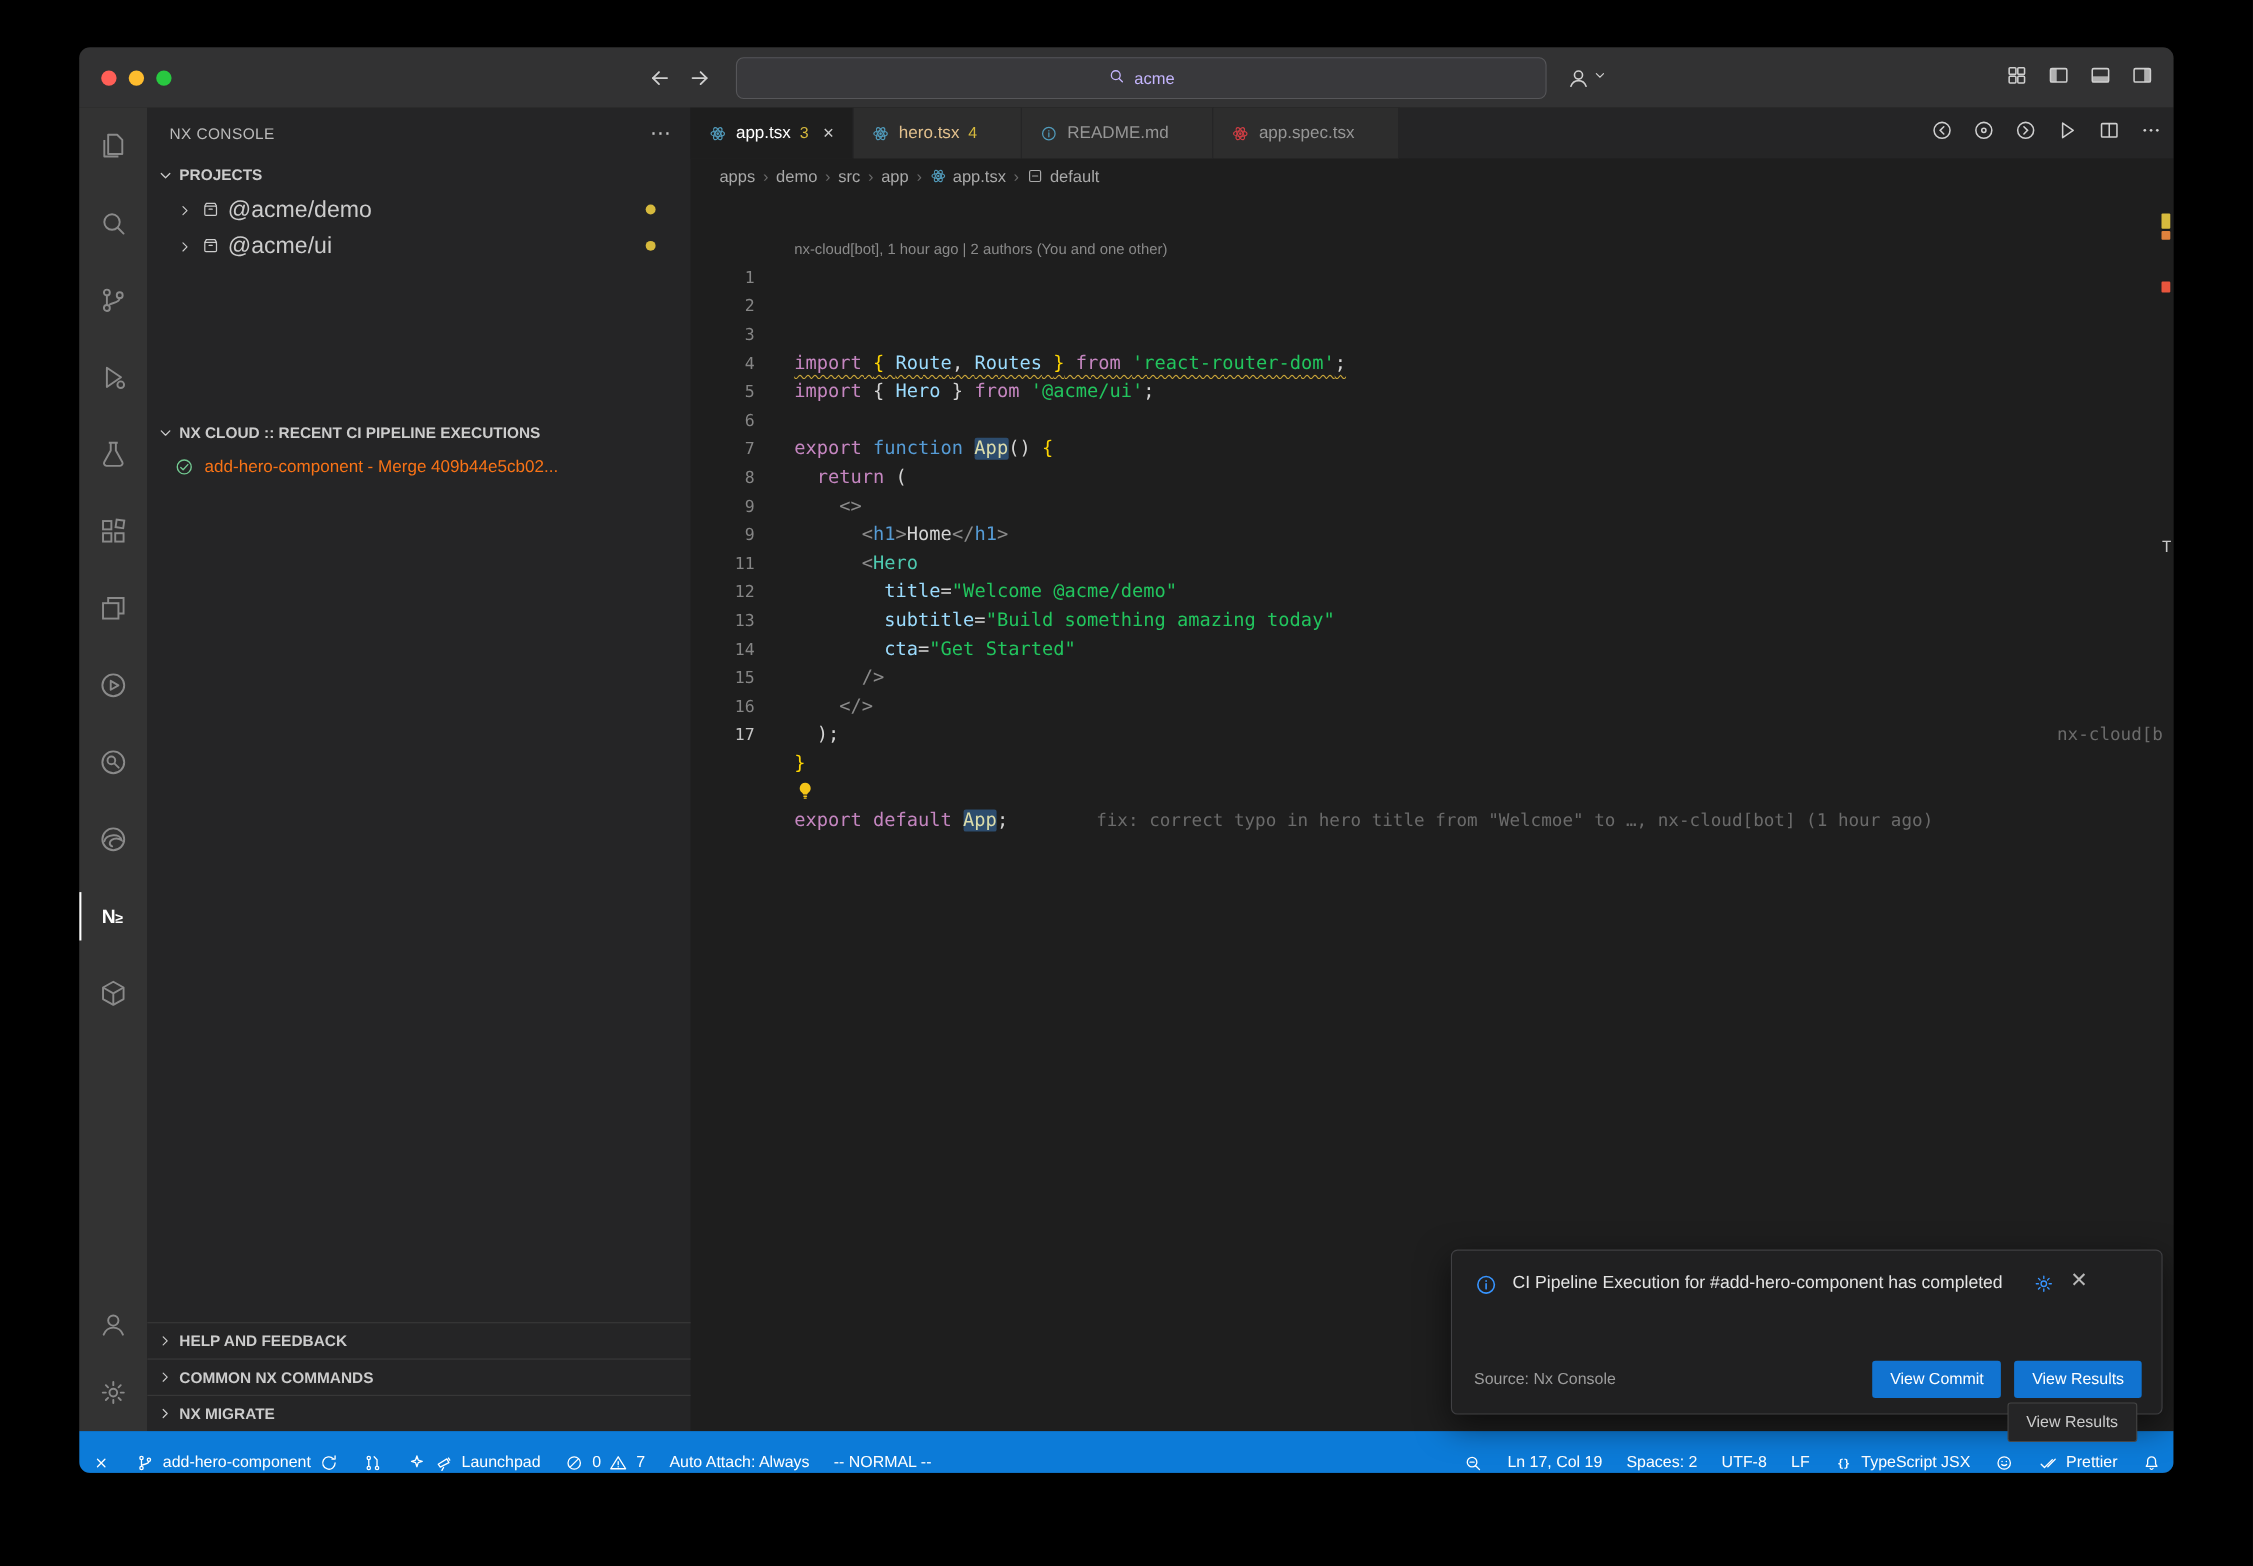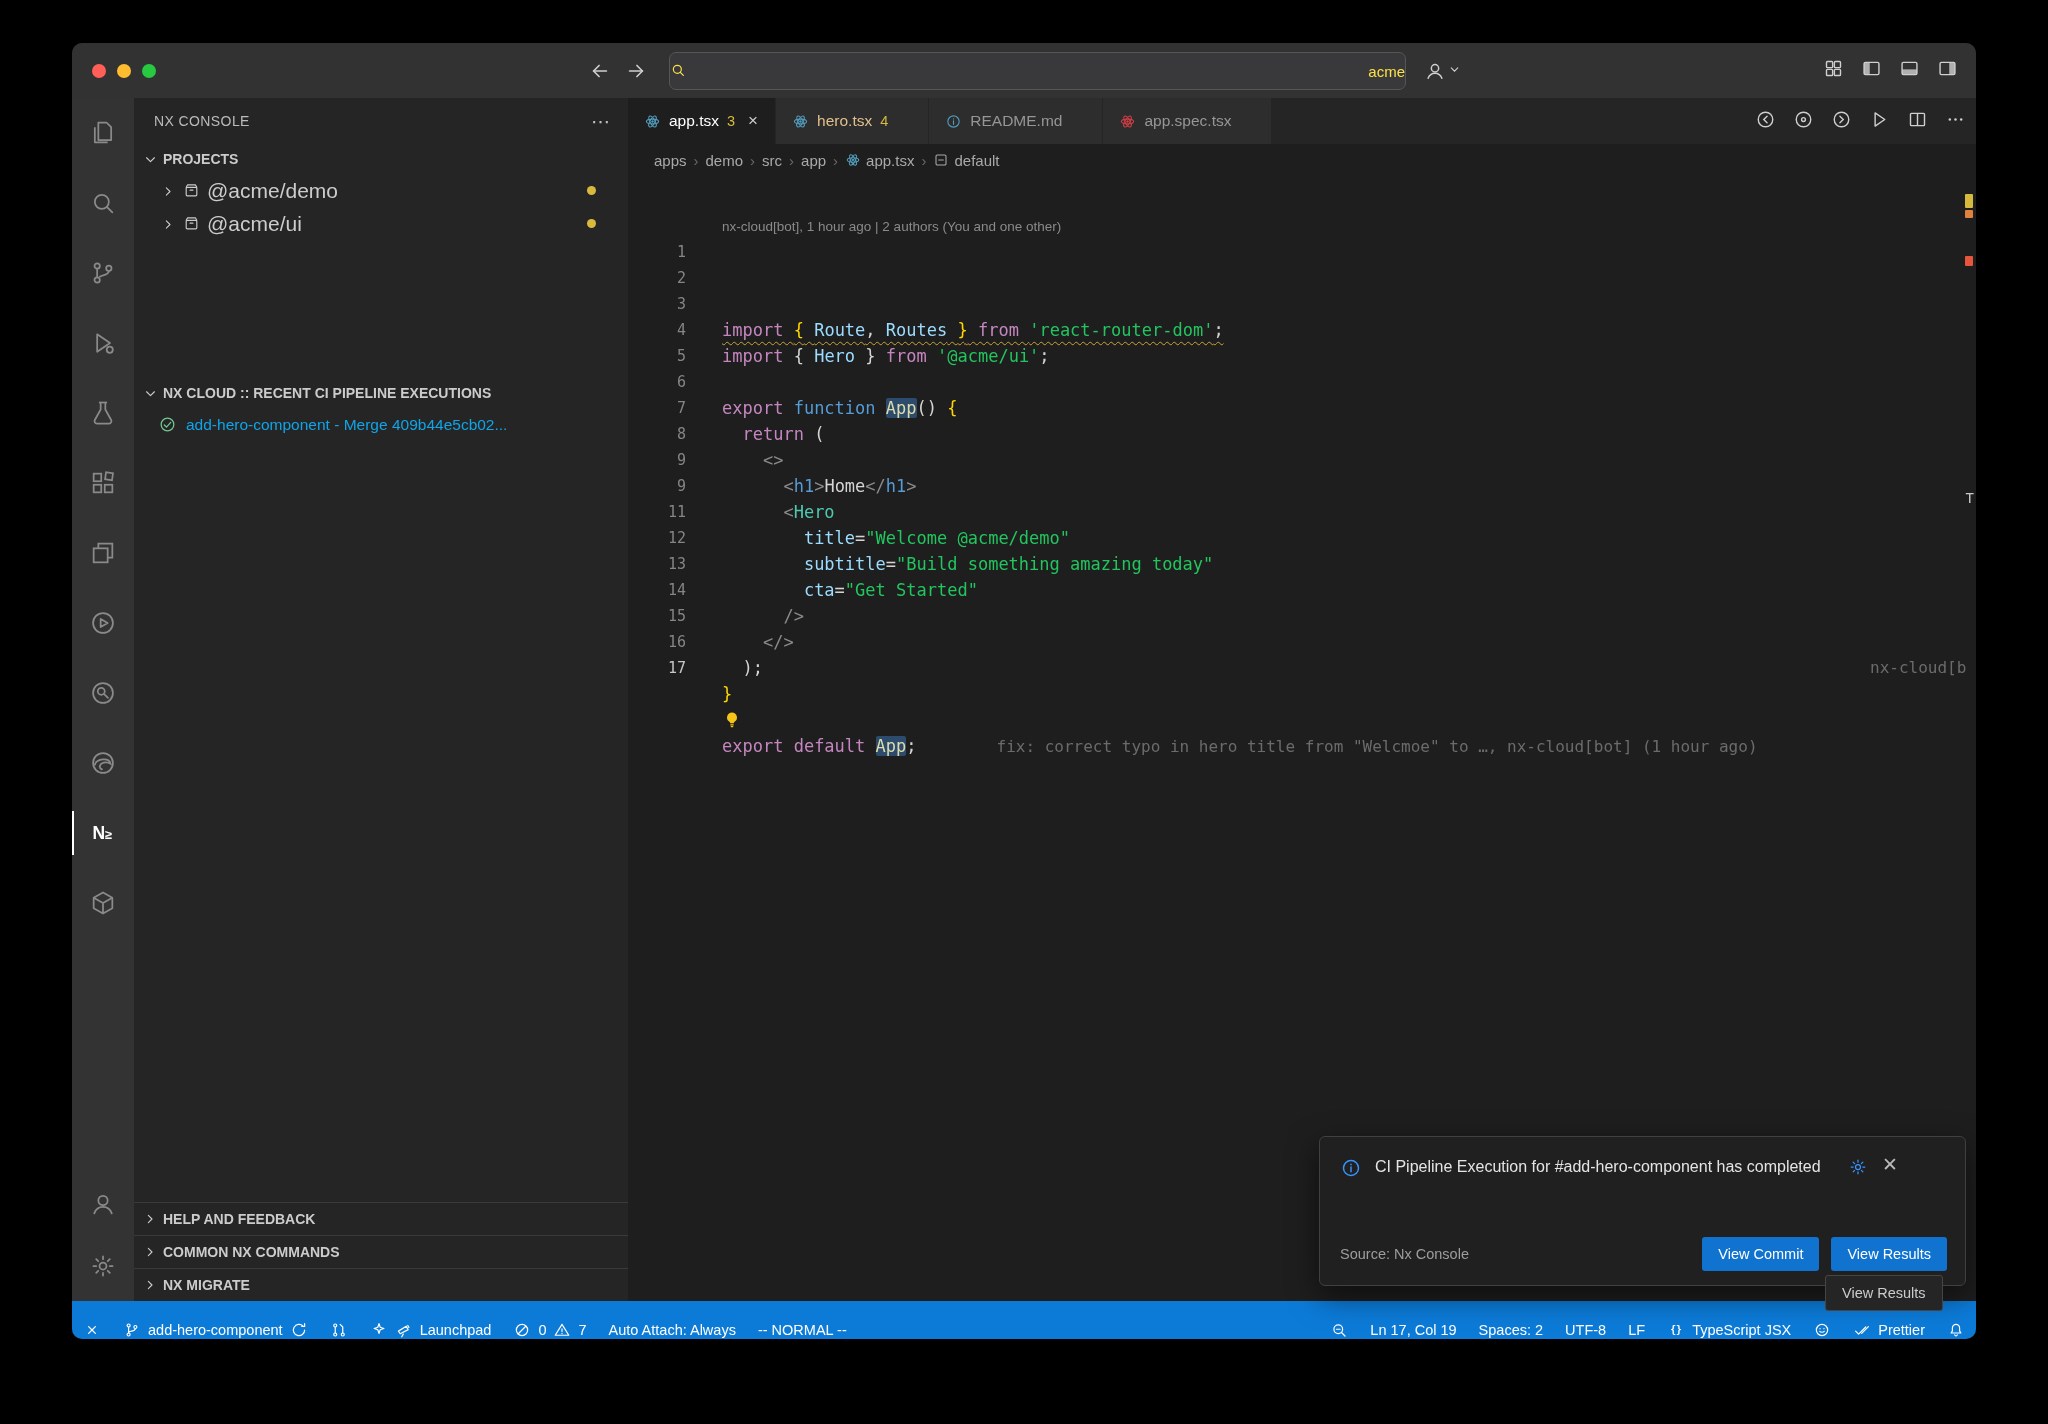--- a/index.html
+++ b/index.html
@@ -12,7 +12,7 @@
   .light.red{background:#ff5f57}.light.yellow{background:#febc2e}.light.green{background:#28c840}
   .nav-arrow{position:absolute;top:0;height:55px;display:flex;align-items:center;color:#cfcfcf;}
   .nav-arrow svg{width:22px;height:22px}
-  .cmd-center{position:absolute;left:597px;top:9px;width:735px;height:36px;background:#39393c;border:1px solid #565659;border-radius:7px;display:flex;align-items:center;justify-content:space-between;gap:8px;color:#fde047;font-size:15px;}
+  .cmd-center{position:absolute;left:597px;top:9px;width:735px;height:36px;background:#39393c;border:1px solid #565659;border-radius:7px;display:flex;align-items:center;justify-content:center;gap:8px;color:#c4b5fd;font-size:15px;}
   .cmd-center svg{width:16px;height:16px}
   .account-badge{position:absolute;left:1352px;top:0;height:55px;display:flex;align-items:center;color:#cfcfcf;gap:2px;}
   .account-badge svg{width:22px;height:22px}

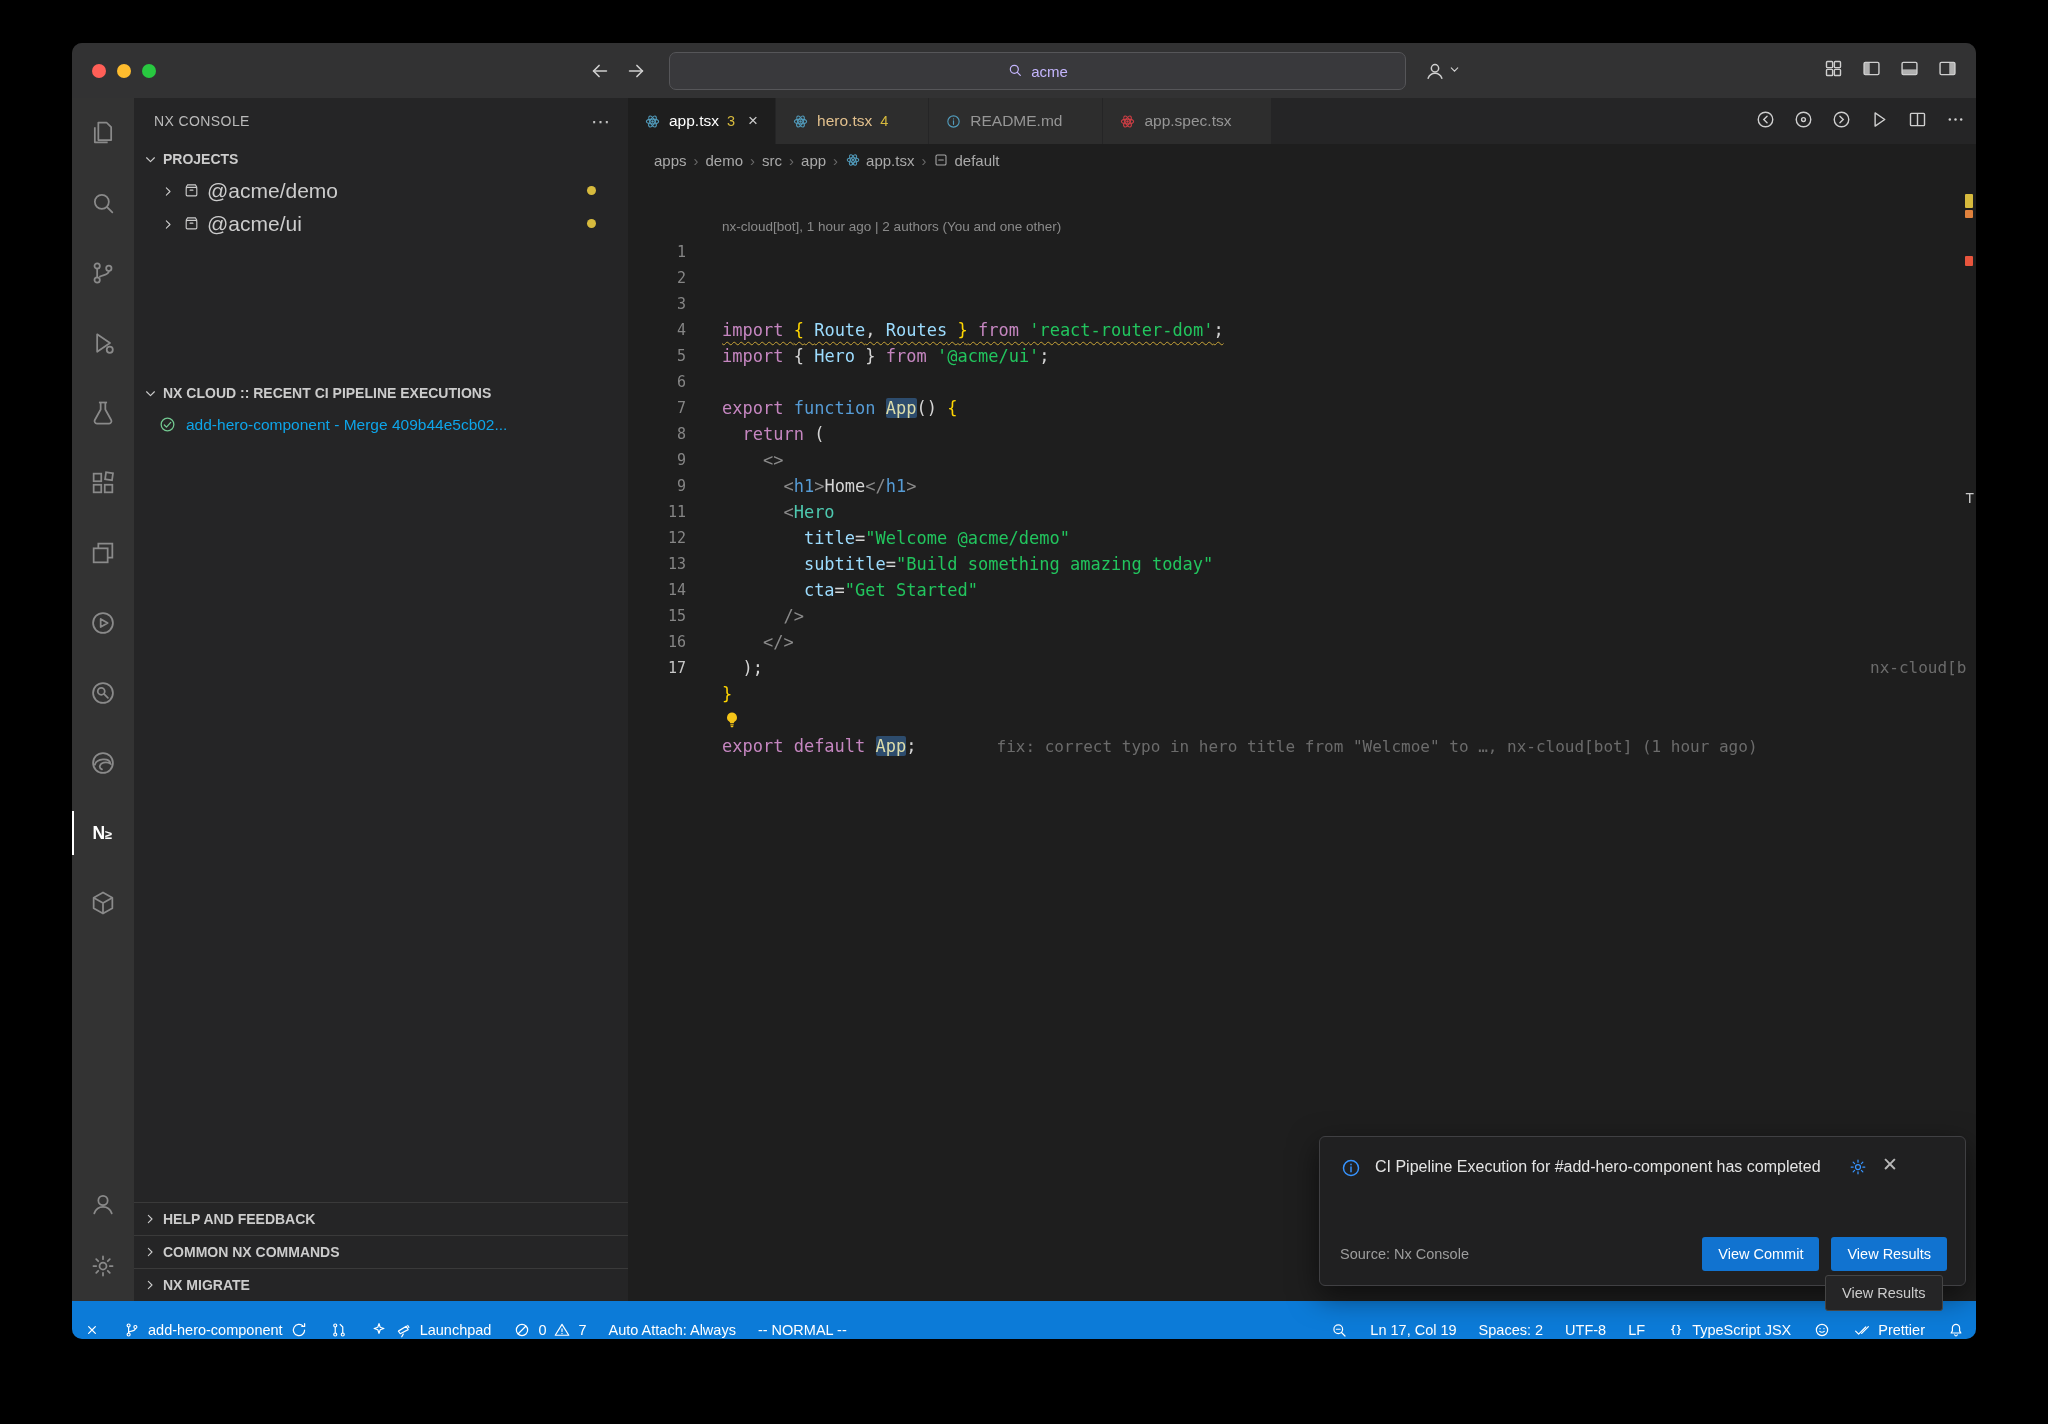--- a/index.html
+++ b/index.html
@@ -39,7 +39,7 @@
   .tree-row svg{width:17px;height:17px}
   .tree-dot{position:absolute;right:32px;width:9px;height:9px;border-radius:50%;background:#d7ba3d;}
   .cloud-gap{margin-top:138px;}
-  .cloud-row{height:33px;display:flex;align-items:center;gap:9px;padding-left:24px;font-size:15.5px;color:#0ea5e9;}
+  .cloud-row{height:33px;display:flex;align-items:center;gap:9px;padding-left:24px;font-size:15.5px;color:#f97316;}
   .cloud-row svg{width:19px;height:19px;color:#73c991;}
   .side-bottom{position:absolute;bottom:0;left:0;right:0;}
   .bottom-row{height:32px;border-top:1px solid #3a3a3a;display:flex;align-items:center;gap:5px;padding-left:8px;font-size:14px;font-weight:700;color:#cccccc;}

